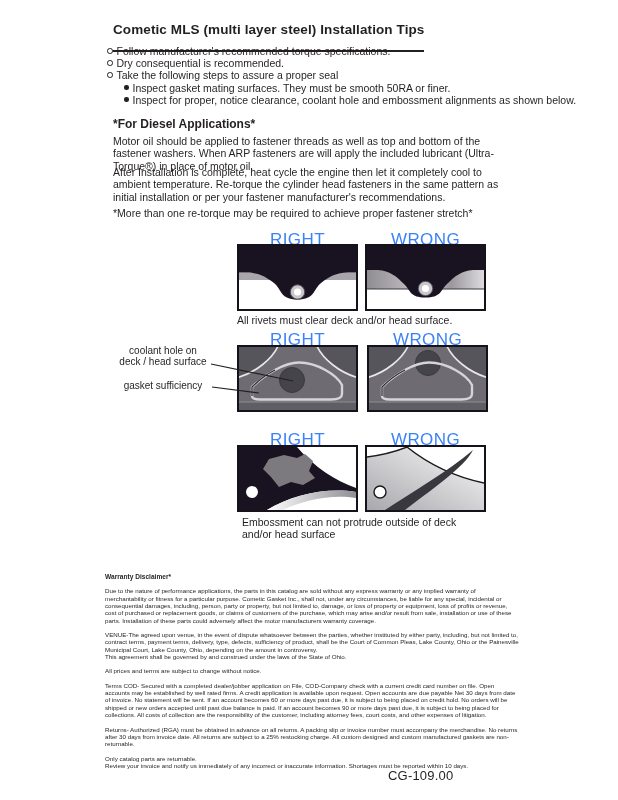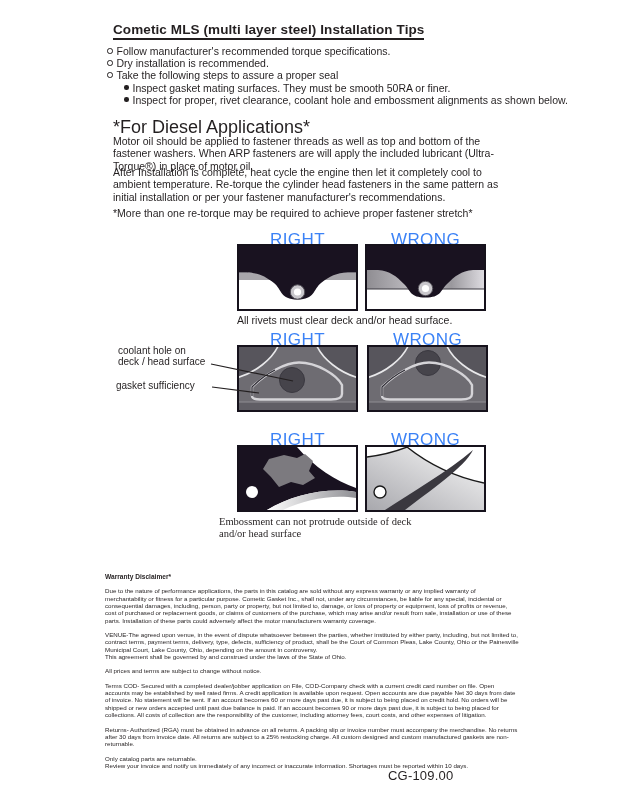--- a/index.html
+++ b/index.html
@@ -11,7 +11,7 @@
   .abs{position:absolute;}
   .title{
     left:113px;top:22px;font-size:13.5px;font-weight:bold;
-    border-bottom:2px solid #231f20;padding-bottom:1px;letter-spacing:.1px;
+    border-bottom:2px solid #231f20;padding-bottom:13px;letter-spacing:.1px;
   }
   .tips{left:107px;top:45px;width:460px;font-size:10.5px;}
   .tip-row{display:flex;align-items:flex-start;line-height:12.2px;white-space:nowrap;}

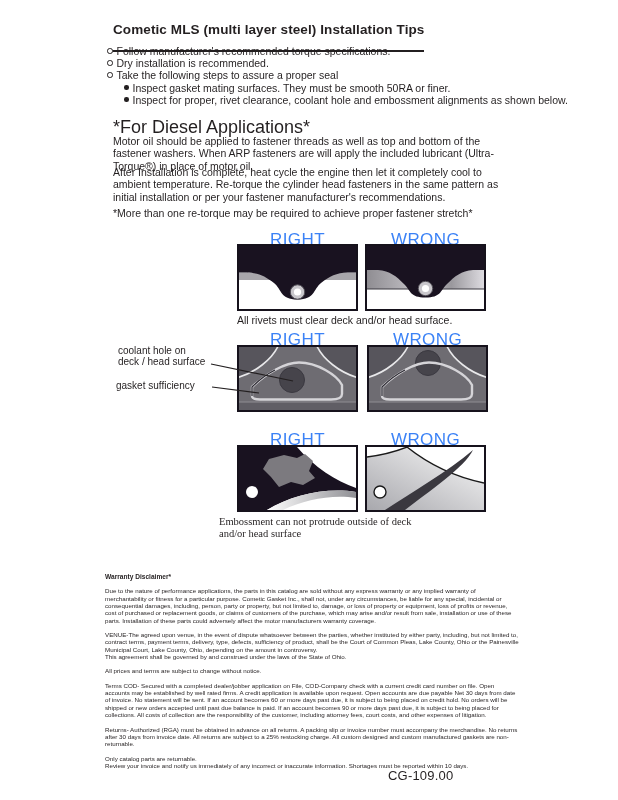--- a/index.html
+++ b/index.html
@@ -46,7 +46,7 @@
     </div>
     <div class="tip-row">
       <span class="dot-open"></span>
-      <span>Dry installation is recommended.</span>
+      <span>Dry consequential is recommended.</span>
     </div>
     <div class="tip-row">
       <span class="dot-open"></span>

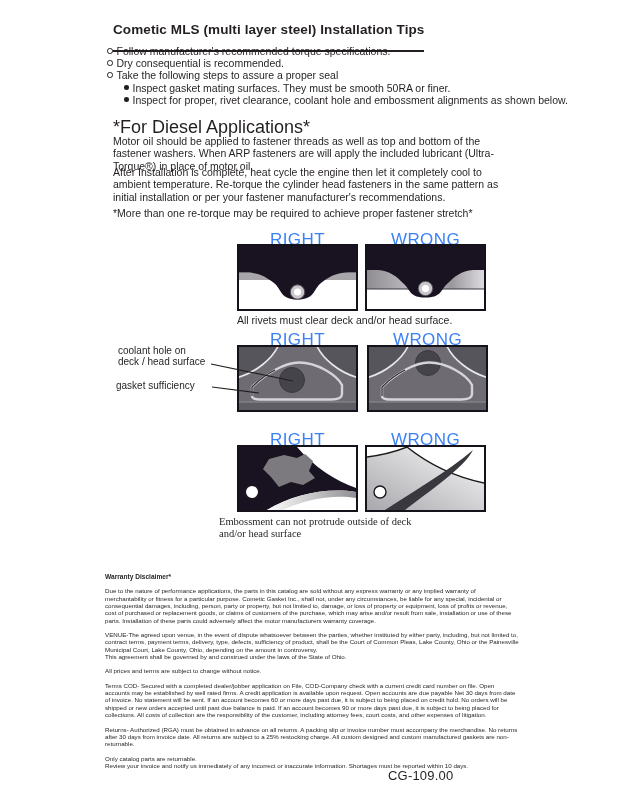--- a/index.html
+++ b/index.html
@@ -58,7 +58,7 @@
     </div>
     <div class="tip-row sub">
       <span class="dot-fill"></span>
-      <span>Inspect for proper, rivet clearance, coolant hole and embossment alignments as shown below.</span>
+      <span>Inspect for proper, notice clearance, coolant hole and embossment alignments as shown below.</span>
     </div>
   </div>
 

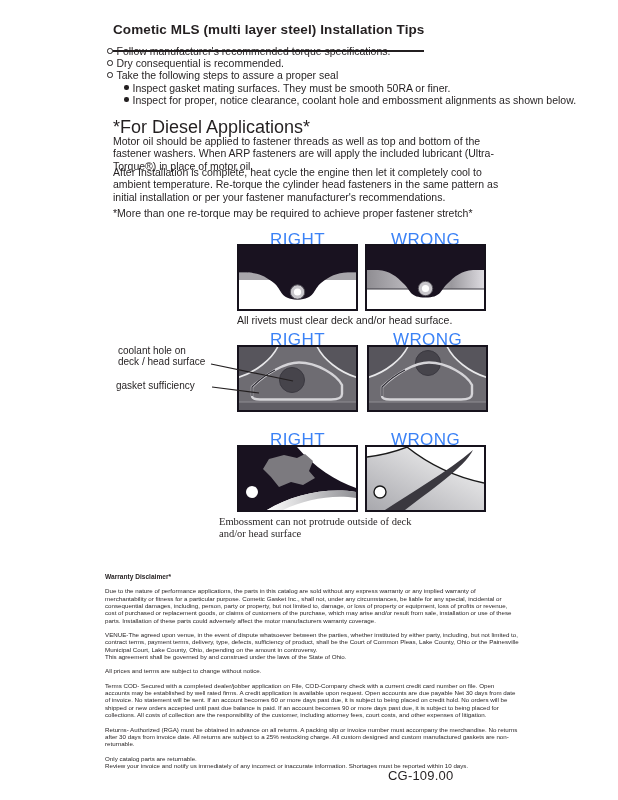--- a/index.html
+++ b/index.html
@@ -18,7 +18,7 @@
   .tip-row.sub{padding-left:17px;}
   .dot-open{flex:none;width:3.5px;height:3.5px;border:1px solid #231f20;border-radius:50%;margin:3px 4px 0 0;}
   .dot-fill{flex:none;width:4.5px;height:4.5px;background:#231f20;border-radius:50%;margin:3.5px 4px 0 0;}
-  .diesel-head{left:113px;top:117px;font-size:18px;font-weight:normal;}
+  .diesel-head{left:113px;top:117px;font-size:12px;font-weight:bold;}
   .para{left:113px;width:399px;font-size:10.5px;line-height:12.3px;}
   .p1{top:135px;} .p2{top:166px;} .p3{top:207px;}
   .rw-label{width:121px;text-align:center;font-size:17px;color:#3b82f6;letter-spacing:.4px;}

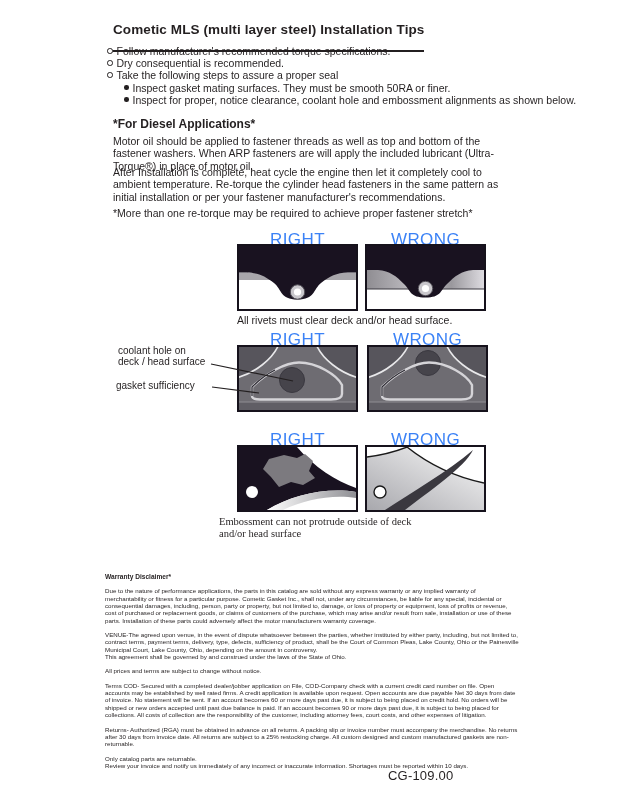--- a/index.html
+++ b/index.html
@@ -25,7 +25,7 @@
   .dbox{width:117px;height:63px;border:2px solid #16121c;background:#fff;}
   .dbox svg{display:block;}
   .caption{font-size:10.5px;line-height:12px;white-space:pre-line;}
-  .callout{font-size:10px;line-height:10.8px;text-align:left;white-space:pre-line;}
+  .callout{font-size:10px;line-height:10.8px;text-align:center;white-space:pre-line;}
   .fineprint{left:105px;top:573px;width:414px;font-size:6.2px;line-height:7.35px;}
   .fineprint h3{margin:0 0 7px 0;font-size:6.6px;}
   .fineprint p{margin:0 0 7px 0;white-space:pre-line;}

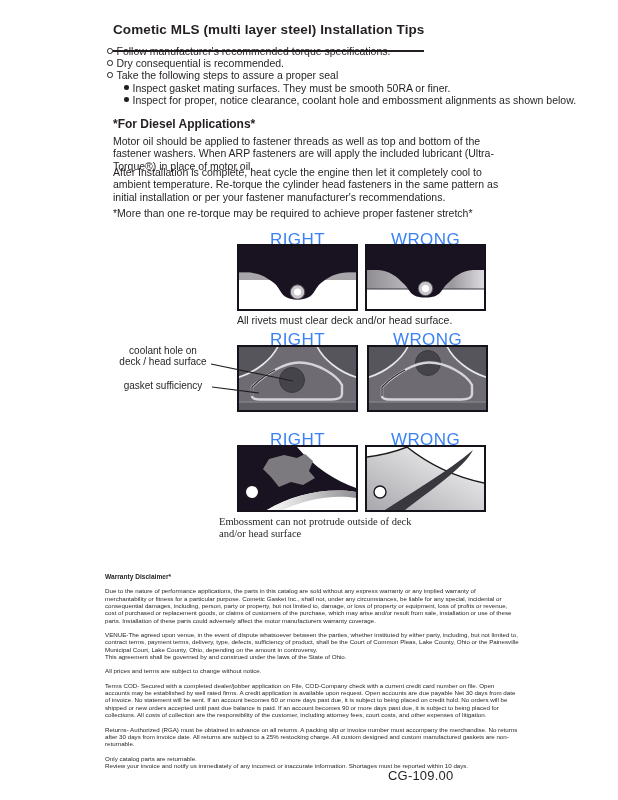--- a/index.html
+++ b/index.html
@@ -165,7 +165,7 @@
       <circle cx="13" cy="45" r="6" fill="#ffffff" stroke="#1a1a1a" stroke-width="1.4"></circle>
     </svg>
   </div>
-  <div class="abs caption" style="left:219px;top:516px;font-family:Liberation Serif, serif;">Embossment can not protrude outside of deck
+  <div class="abs caption" style="left:242px;top:516px;">Embossment can not protrude outside of deck
 and/or head surface</div>
 
   <svg class="abs overlay" width="618" height="800" viewBox="0 0 618 800">

